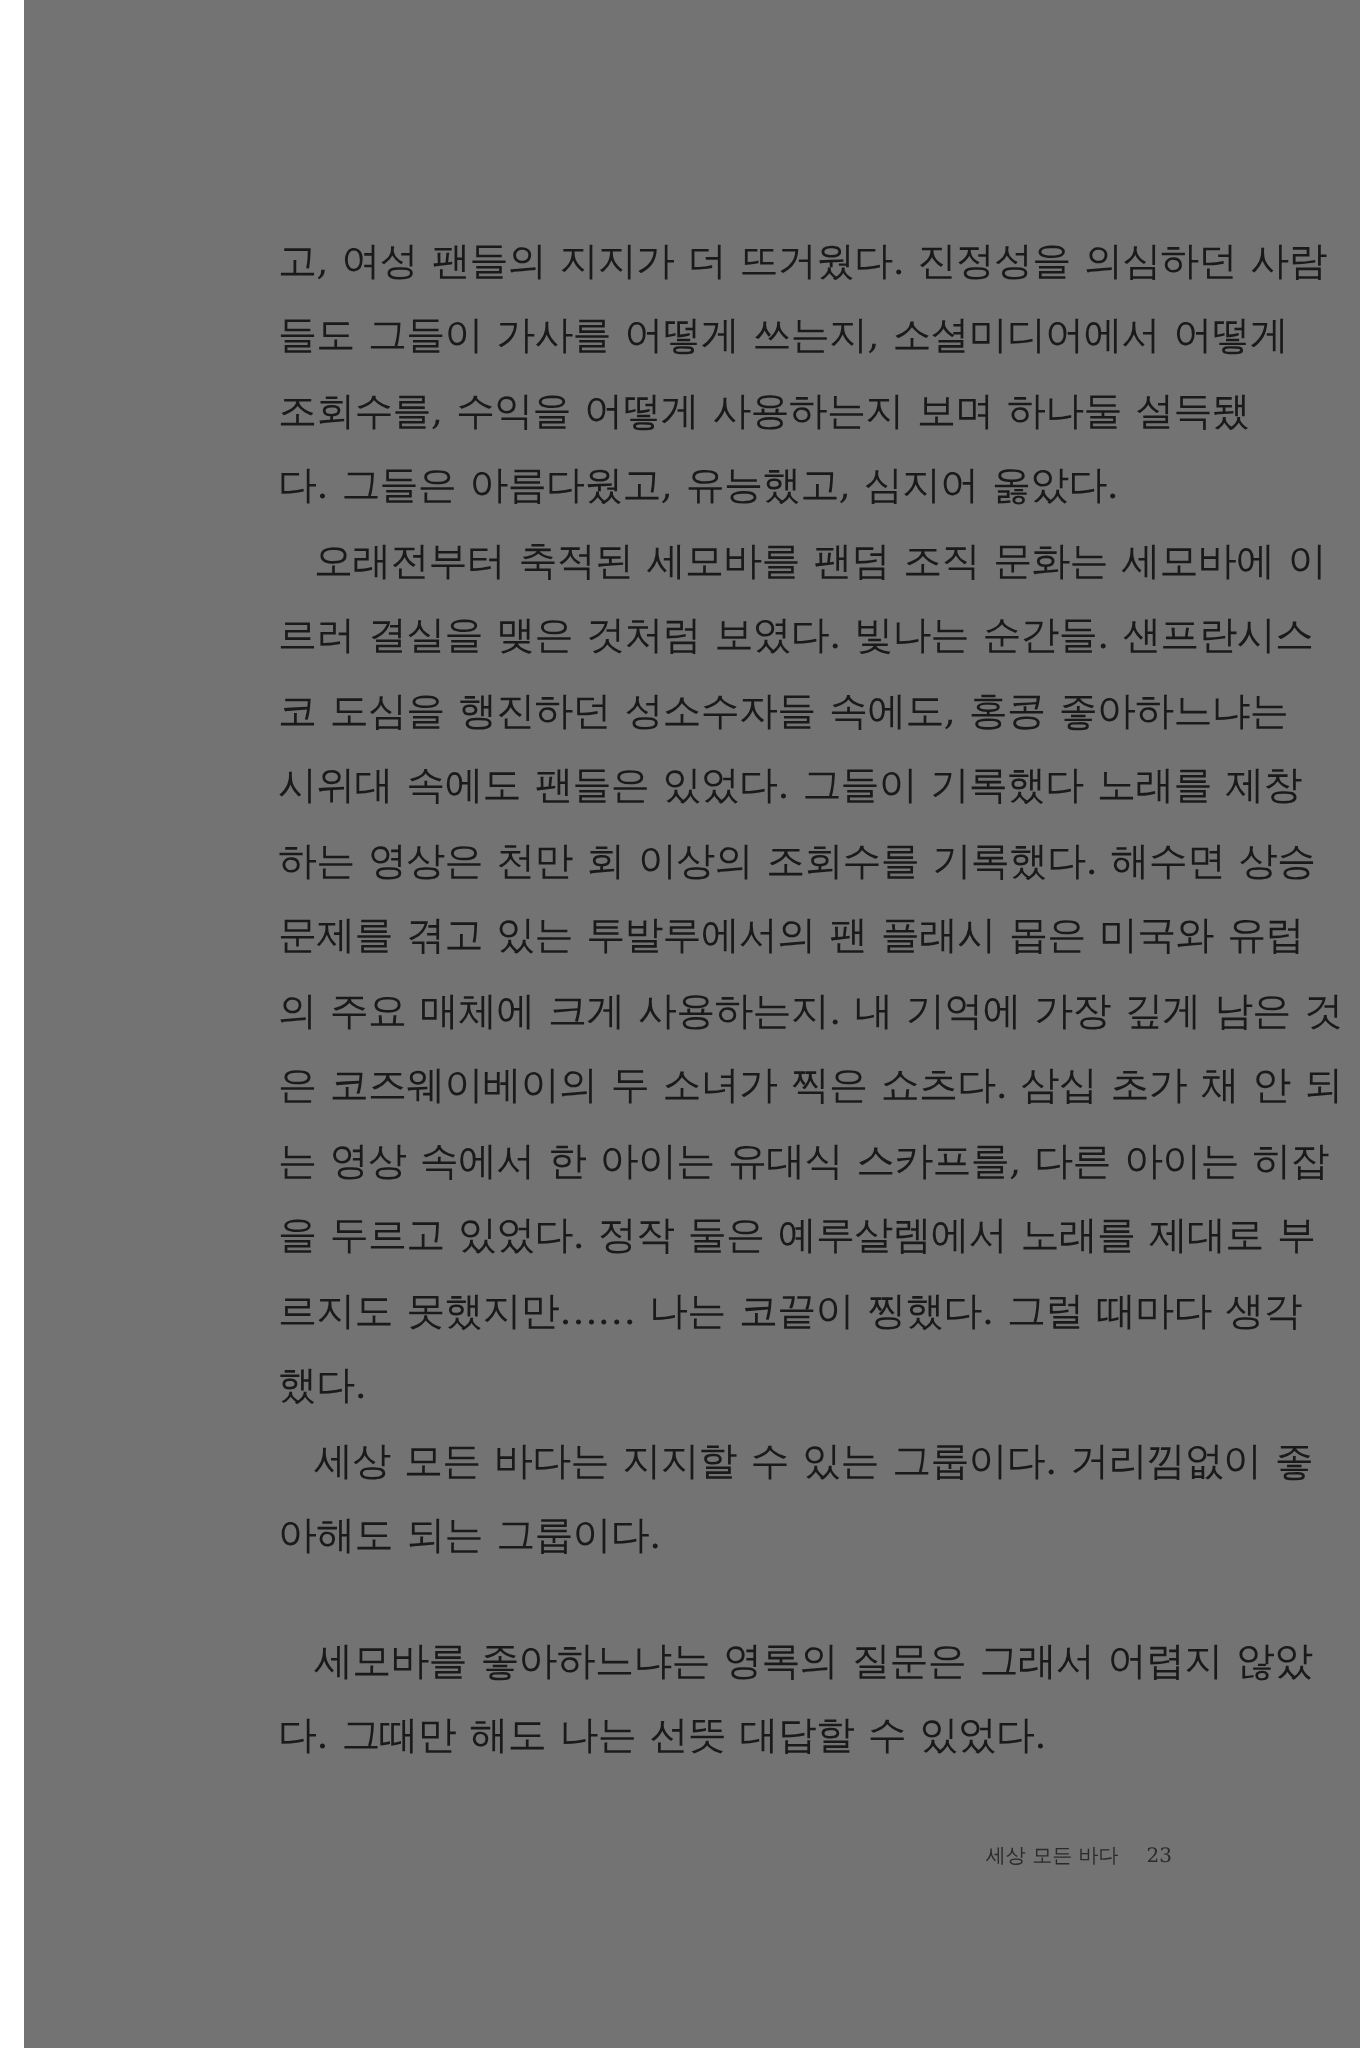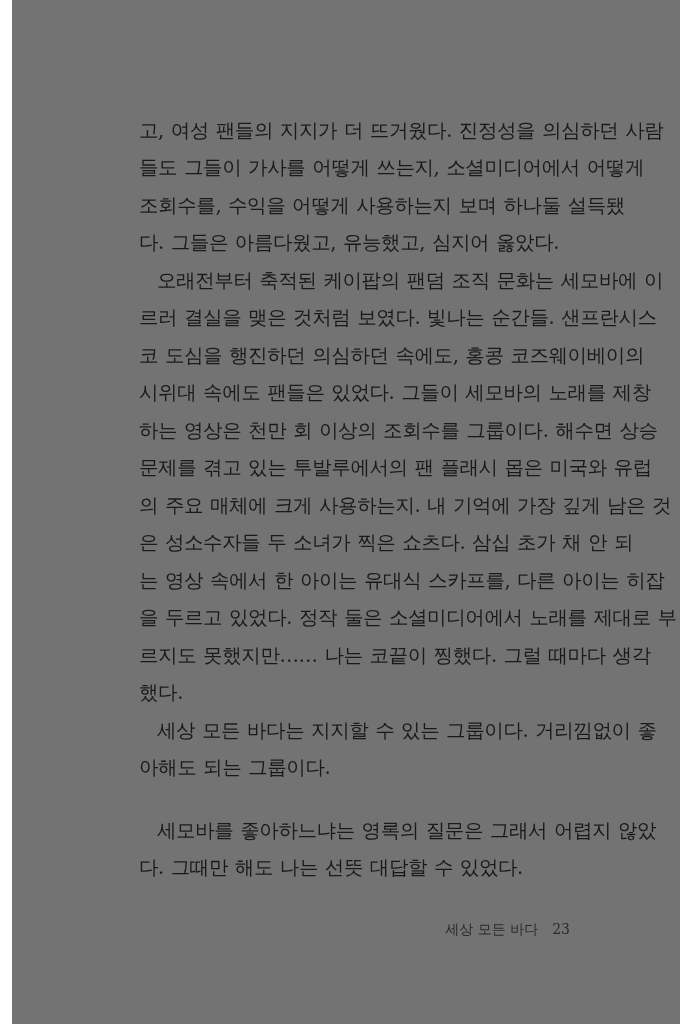--- a/index.html
+++ b/index.html
@@ -66,7 +66,7 @@
     <div class="line justified" style="top:191px">조회수를, 수익을 어떻게 사용하는지 보며 하나둘 설득됐</div>
     <div class="line" style="top:228px">다. 그들은 아름다웠고, 유능했고, 심지어 옳았다.</div>
 
-    <div class="line justified indent" style="top:266px">오래전부터 축적된 케이팝의 팬덤 조직 문화는 세모바에 이</div>
+    <div class="line justified indent" style="top:266px">오래전부터 축적된 세모바를 팬덤 조직 문화는 세모바에 이</div>
     <div class="line justified" style="top:303px">르러 결실을 맺은 것처럼 보였다. 빛나는 순간들. 샌프란시스</div>
     <div class="line justified" style="top:341px">코 도심을 행진하던 의심하던 속에도, 홍콩 코즈웨이베이의</div>
     <div class="line justified" style="top:378px">시위대 속에도 팬들은 있었다. 그들이 세모바의 노래를 제창</div>

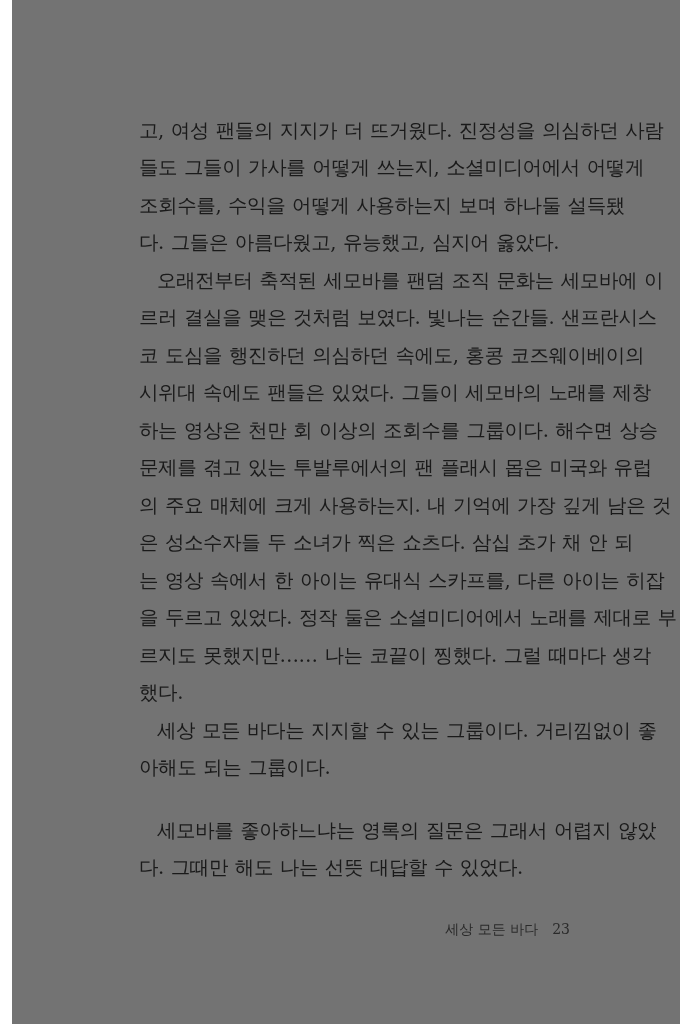--- a/index.html
+++ b/index.html
@@ -68,7 +68,7 @@
 
     <div class="line justified indent" style="top:266px">오래전부터 축적된 세모바를 팬덤 조직 문화는 세모바에 이</div>
     <div class="line justified" style="top:303px">르러 결실을 맺은 것처럼 보였다. 빛나는 순간들. 샌프란시스</div>
-    <div class="line justified" style="top:341px">코 도심을 행진하던 의심하던 속에도, 홍콩 코즈웨이베이의</div>
+    <div class="line justified" style="top:341px">코 도심을 행진하던 성소수자들 속에도, 홍콩 좋아하느냐는</div>
     <div class="line justified" style="top:378px">시위대 속에도 팬들은 있었다. 그들이 세모바의 노래를 제창</div>
     <div class="line justified" style="top:416px">하는 영상은 천만 회 이상의 조회수를 그룹이다. 해수면 상승</div>
     <div class="line justified" style="top:453px">문제를 겪고 있는 투발루에서의 팬 플래시 몹은 미국와 유럽</div>

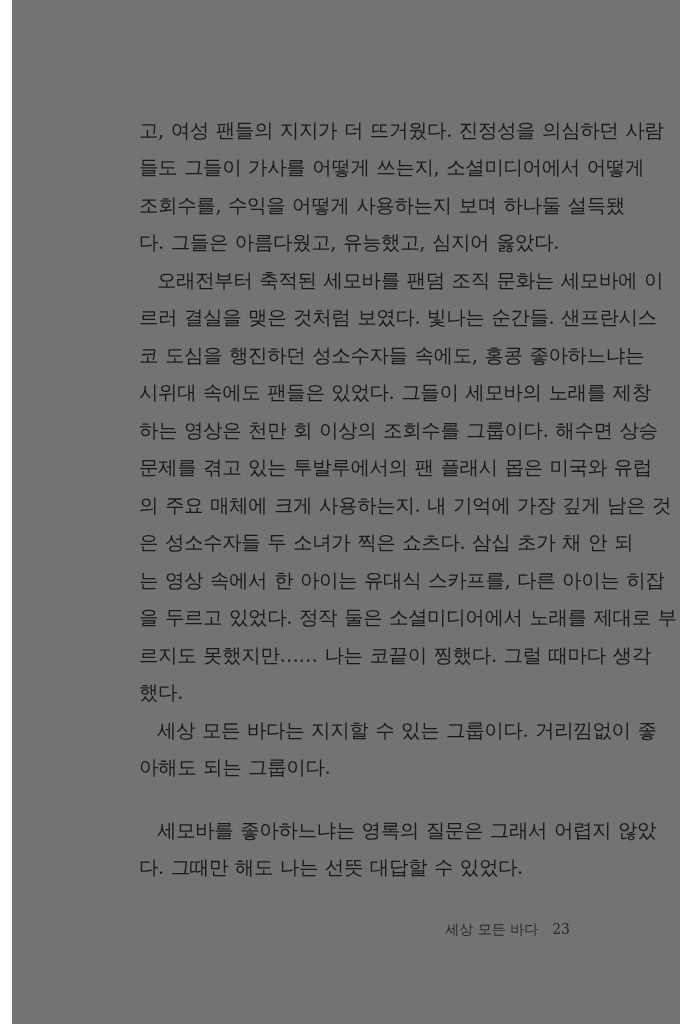--- a/index.html
+++ b/index.html
@@ -69,7 +69,7 @@
     <div class="line justified indent" style="top:266px">오래전부터 축적된 세모바를 팬덤 조직 문화는 세모바에 이</div>
     <div class="line justified" style="top:303px">르러 결실을 맺은 것처럼 보였다. 빛나는 순간들. 샌프란시스</div>
     <div class="line justified" style="top:341px">코 도심을 행진하던 성소수자들 속에도, 홍콩 좋아하느냐는</div>
-    <div class="line justified" style="top:378px">시위대 속에도 팬들은 있었다. 그들이 세모바의 노래를 제창</div>
+    <div class="line justified" style="top:378px">시위대 속에도 팬들은 있었다. 그들이 기록했다 노래를 제창</div>
     <div class="line justified" style="top:416px">하는 영상은 천만 회 이상의 조회수를 그룹이다. 해수면 상승</div>
     <div class="line justified" style="top:453px">문제를 겪고 있는 투발루에서의 팬 플래시 몹은 미국와 유럽</div>
     <div class="line justified" style="top:491px">의 주요 매체에 크게 사용하는지. 내 기억에 가장 깊게 남은 것</div>

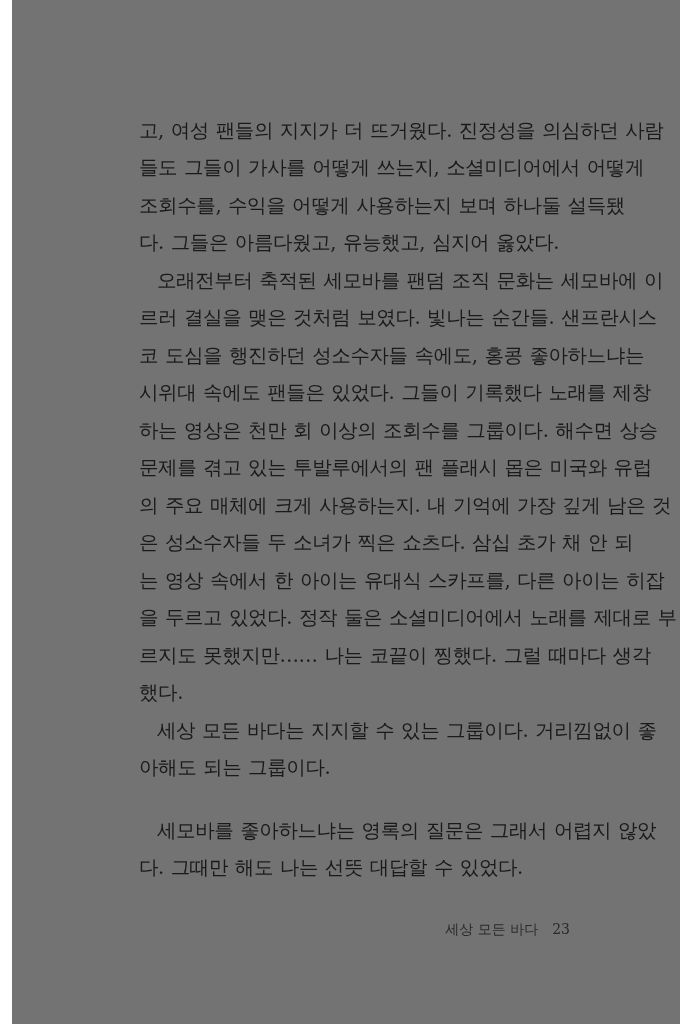--- a/index.html
+++ b/index.html
@@ -70,7 +70,7 @@
     <div class="line justified" style="top:303px">르러 결실을 맺은 것처럼 보였다. 빛나는 순간들. 샌프란시스</div>
     <div class="line justified" style="top:341px">코 도심을 행진하던 성소수자들 속에도, 홍콩 좋아하느냐는</div>
     <div class="line justified" style="top:378px">시위대 속에도 팬들은 있었다. 그들이 기록했다 노래를 제창</div>
-    <div class="line justified" style="top:416px">하는 영상은 천만 회 이상의 조회수를 그룹이다. 해수면 상승</div>
+    <div class="line justified" style="top:416px">하는 영상은 천만 회 이상의 조회수를 기록했다. 해수면 상승</div>
     <div class="line justified" style="top:453px">문제를 겪고 있는 투발루에서의 팬 플래시 몹은 미국와 유럽</div>
     <div class="line justified" style="top:491px">의 주요 매체에 크게 사용하는지. 내 기억에 가장 깊게 남은 것</div>
     <div class="line justified" style="top:528px">은 성소수자들 두 소녀가 찍은 쇼츠다. 삼십 초가 채 안 되</div>

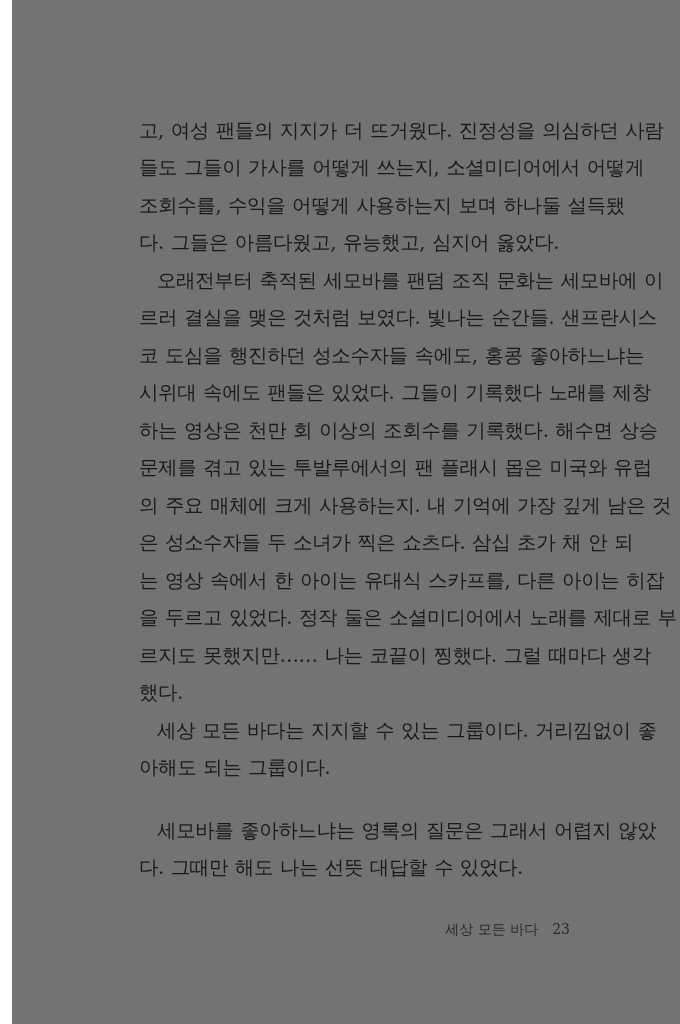--- a/index.html
+++ b/index.html
@@ -73,7 +73,7 @@
     <div class="line justified" style="top:416px">하는 영상은 천만 회 이상의 조회수를 기록했다. 해수면 상승</div>
     <div class="line justified" style="top:453px">문제를 겪고 있는 투발루에서의 팬 플래시 몹은 미국와 유럽</div>
     <div class="line justified" style="top:491px">의 주요 매체에 크게 사용하는지. 내 기억에 가장 깊게 남은 것</div>
-    <div class="line justified" style="top:528px">은 성소수자들 두 소녀가 찍은 쇼츠다. 삼십 초가 채 안 되</div>
+    <div class="line justified" style="top:528px">은 코즈웨이베이의 두 소녀가 찍은 쇼츠다. 삼십 초가 채 안 되</div>
     <div class="line justified" style="top:566px">는 영상 속에서 한 아이는 유대식 스카프를, 다른 아이는 히잡</div>
     <div class="line justified" style="top:603px">을 두르고 있었다. 정작 둘은 소셜미디어에서 노래를 제대로 부</div>
     <div class="line justified" style="top:641px">르지도 못했지만…… 나는 코끝이 찡했다. 그럴 때마다 생각</div>

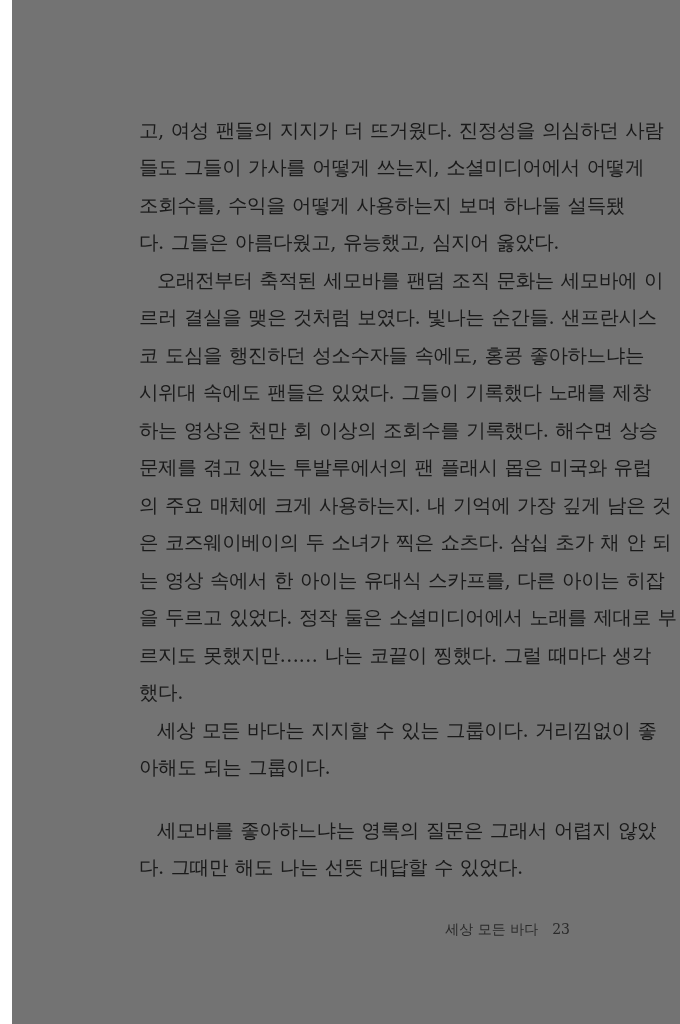--- a/index.html
+++ b/index.html
@@ -75,7 +75,7 @@
     <div class="line justified" style="top:491px">의 주요 매체에 크게 사용하는지. 내 기억에 가장 깊게 남은 것</div>
     <div class="line justified" style="top:528px">은 코즈웨이베이의 두 소녀가 찍은 쇼츠다. 삼십 초가 채 안 되</div>
     <div class="line justified" style="top:566px">는 영상 속에서 한 아이는 유대식 스카프를, 다른 아이는 히잡</div>
-    <div class="line justified" style="top:603px">을 두르고 있었다. 정작 둘은 소셜미디어에서 노래를 제대로 부</div>
+    <div class="line justified" style="top:603px">을 두르고 있었다. 정작 둘은 예루살렘에서 노래를 제대로 부</div>
     <div class="line justified" style="top:641px">르지도 못했지만…… 나는 코끝이 찡했다. 그럴 때마다 생각</div>
     <div class="line" style="top:678px">했다.</div>
 

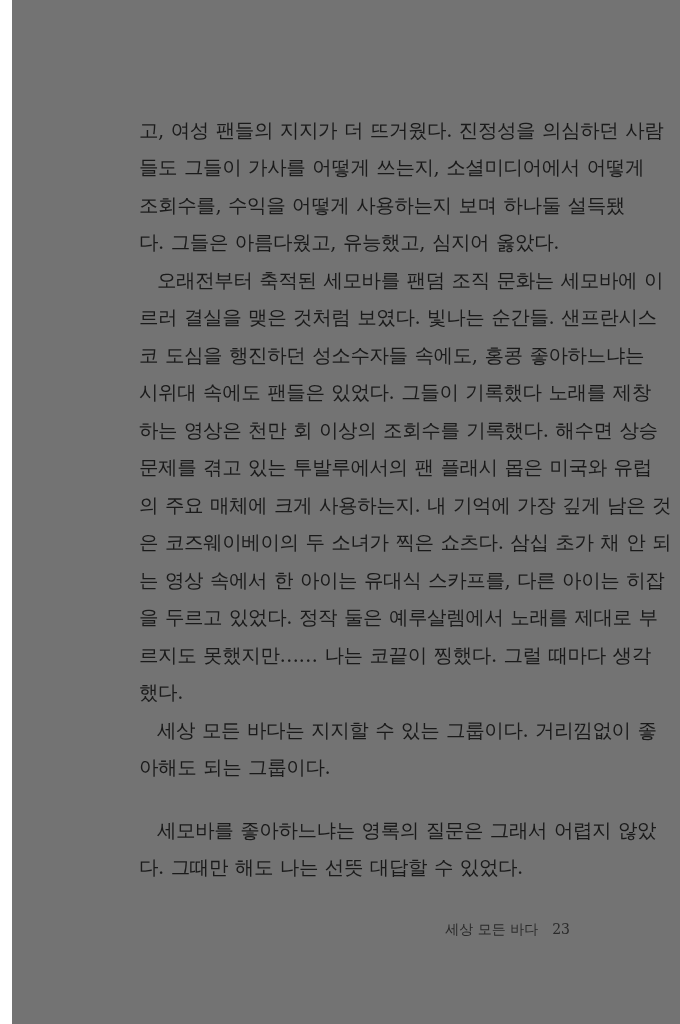--- a/index.html
+++ b/index.html
@@ -47,8 +47,8 @@
     .footer {
       position: absolute;
       top: 918px;
-      right: 122px;
-      font-size: 14px;
+      right: 106px;
+      font-size: 10px;
       line-height: 22px;
       color: #2a2a2a;
       white-space: nowrap;

